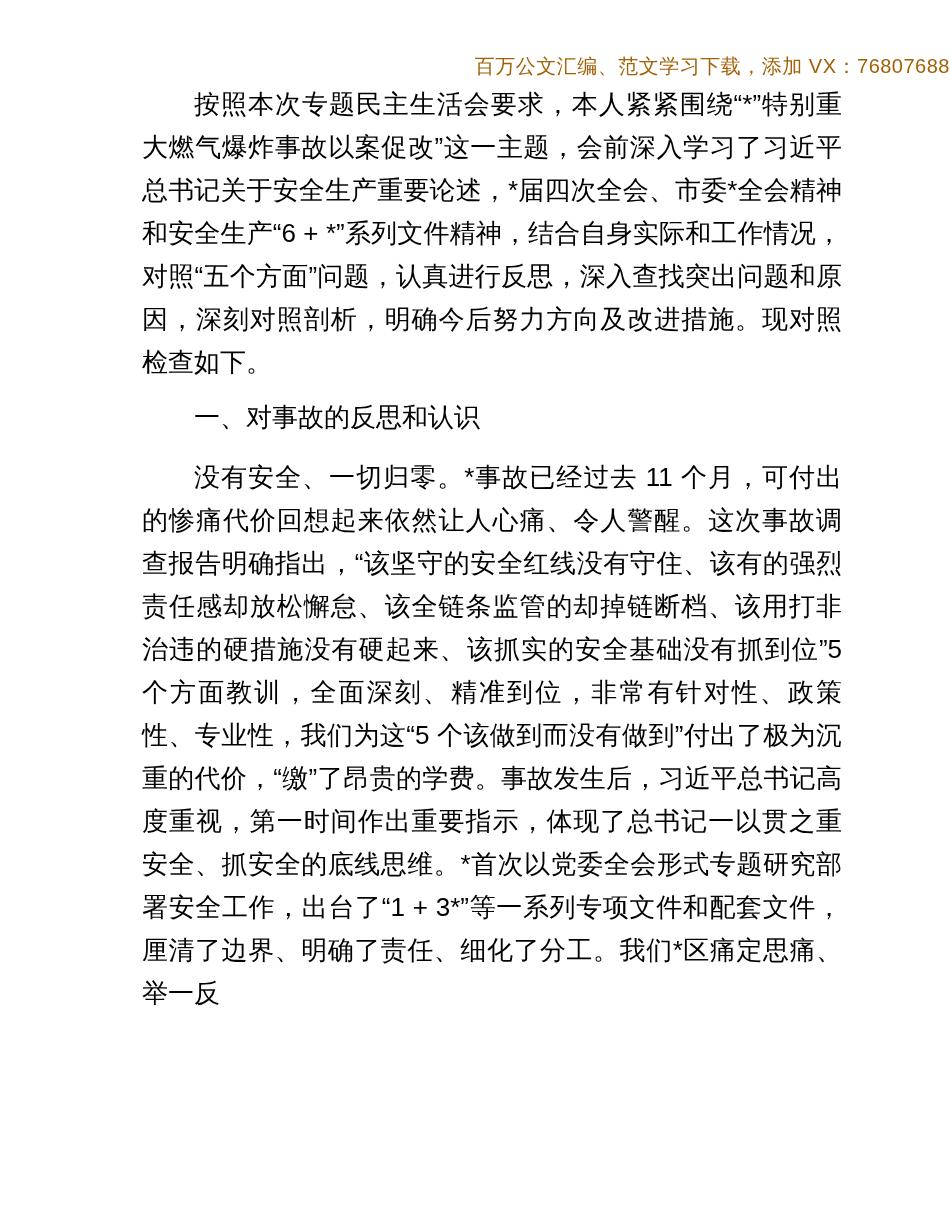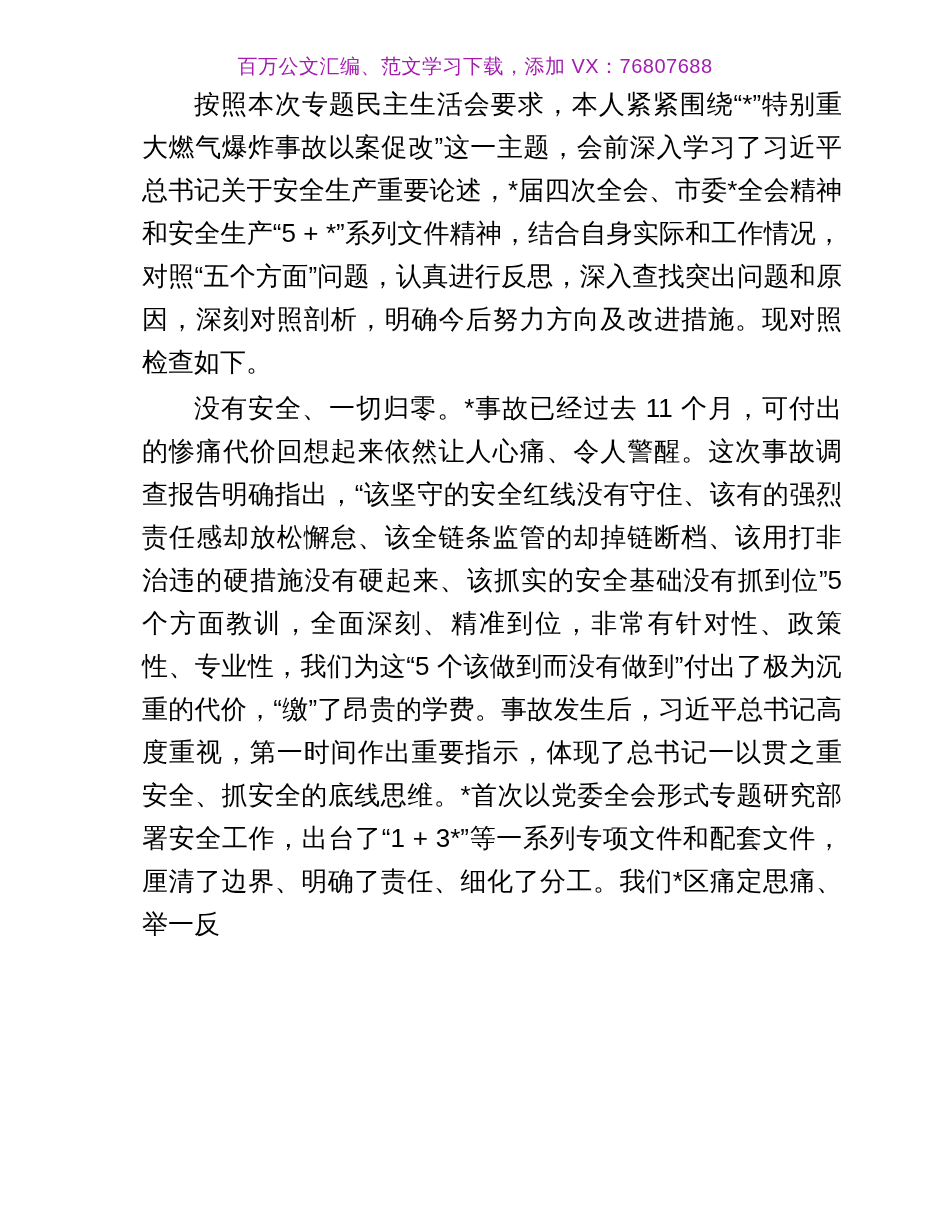--- a/index.html
+++ b/index.html
@@ -19,10 +19,10 @@
   .promo {
     margin: 51px 0 0 0;
     width: 950px;
-    text-align: center;
+    text-align: right;
     font-size: 20px;
     line-height: 30px;
-    color: #a21caf;
+    color: #a16207;
     letter-spacing: 0.5px;
   }
   .doc-title {

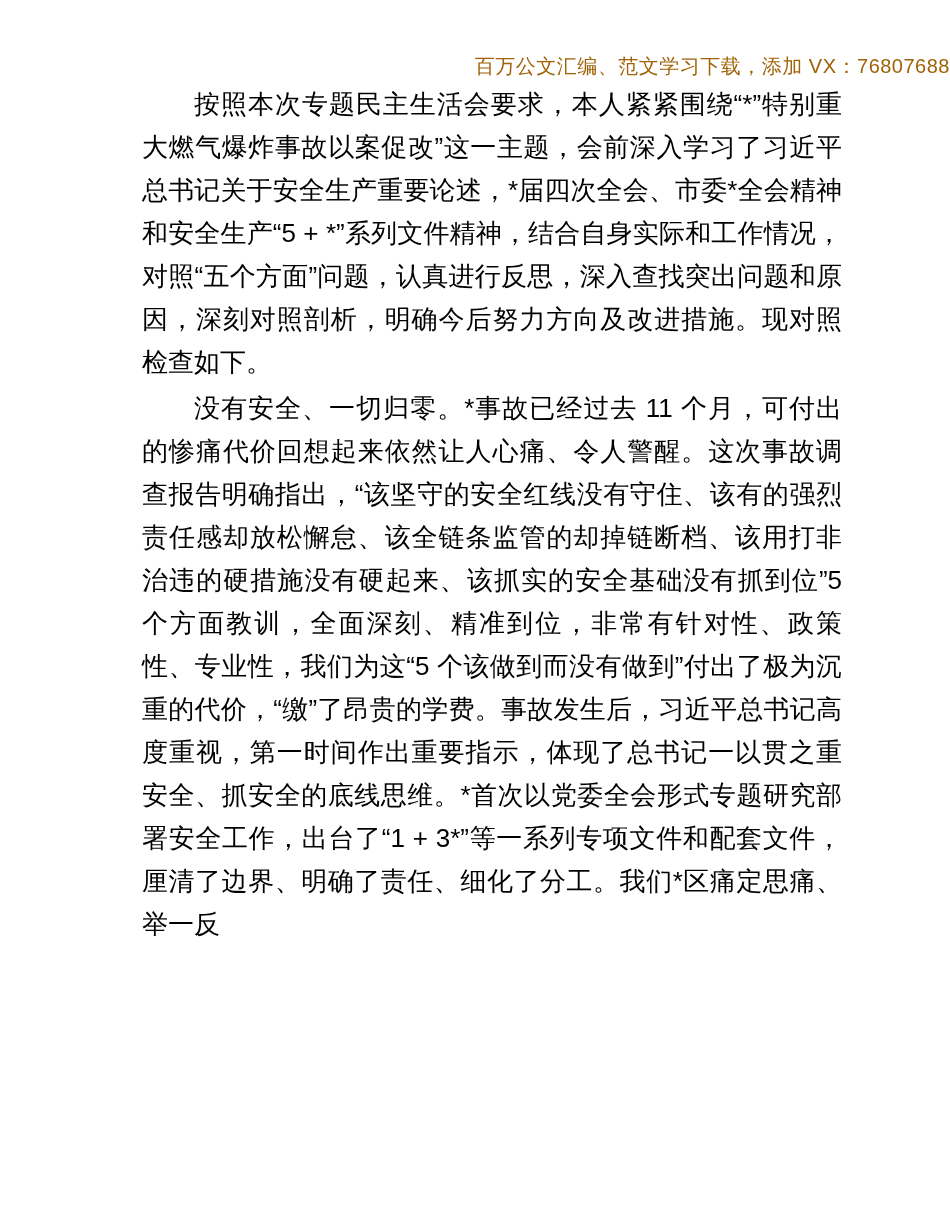--- a/index.html
+++ b/index.html
@@ -60,7 +60,7 @@
 
   <div class="body-block">
 
-    <p class="body-text para-intro">按照本次专题民主生活会要求，本人紧紧围绕“*”特别重大燃气爆炸事故以案促改”这一主题，会前深入学习了习近平总书记关于安全生产重要论述，*届四次全会、市委*全会精神和安全生产“5 + *”系列文件精神，结合自身实际和工作情况，对照“五个方面”问题，认真进行反思，深入查找突出问题和原因，深刻对照剖析，明确今后努力方向及改进措施。现对照检查如下。</p>
+    <p class="body-text para-intro">按照本次专题民主生活会要求，本人紧紧围绕“*”特别重大燃气爆炸事故以案促改”这一主题，会前深入学习了习近平总书记关于安全生产重要论述，*届四次全会、市委*全会精神和安全生产“6 + *”系列文件精神，结合自身实际和工作情况，对照“五个方面”问题，认真进行反思，深入查找突出问题和原因，深刻对照剖析，明确今后努力方向及改进措施。现对照检查如下。</p>
 
 
     <p class="body-text para-body">没有安全、一切归零。*事故已经过去 11 个月，可付出的惨痛代价回想起来依然让人心痛、令人警醒。这次事故调查报告明确指出，“该坚守的安全红线没有守住、该有的强烈责任感却放松懈怠、该全链条监管的却掉链断档、该用打非治违的硬措施没有硬起来、该抓实的安全基础没有抓到位”5 个方面教训，全面深刻、精准到位，非常有针对性、政策性、专业性，我们为这“5 个该做到而没有做到”付出了极为沉重的代价，“缴”了昂贵的学费。事故发生后，习近平总书记高度重视，第一时间作出重要指示，体现了总书记一以贯之重安全、抓安全的底线思维。*首次以党委全会形式专题研究部署安全工作，出台了“1 + 3*”等一系列专项文件和配套文件，厘清了边界、明确了责任、细化了分工。我们*区痛定思痛、举一反</p>

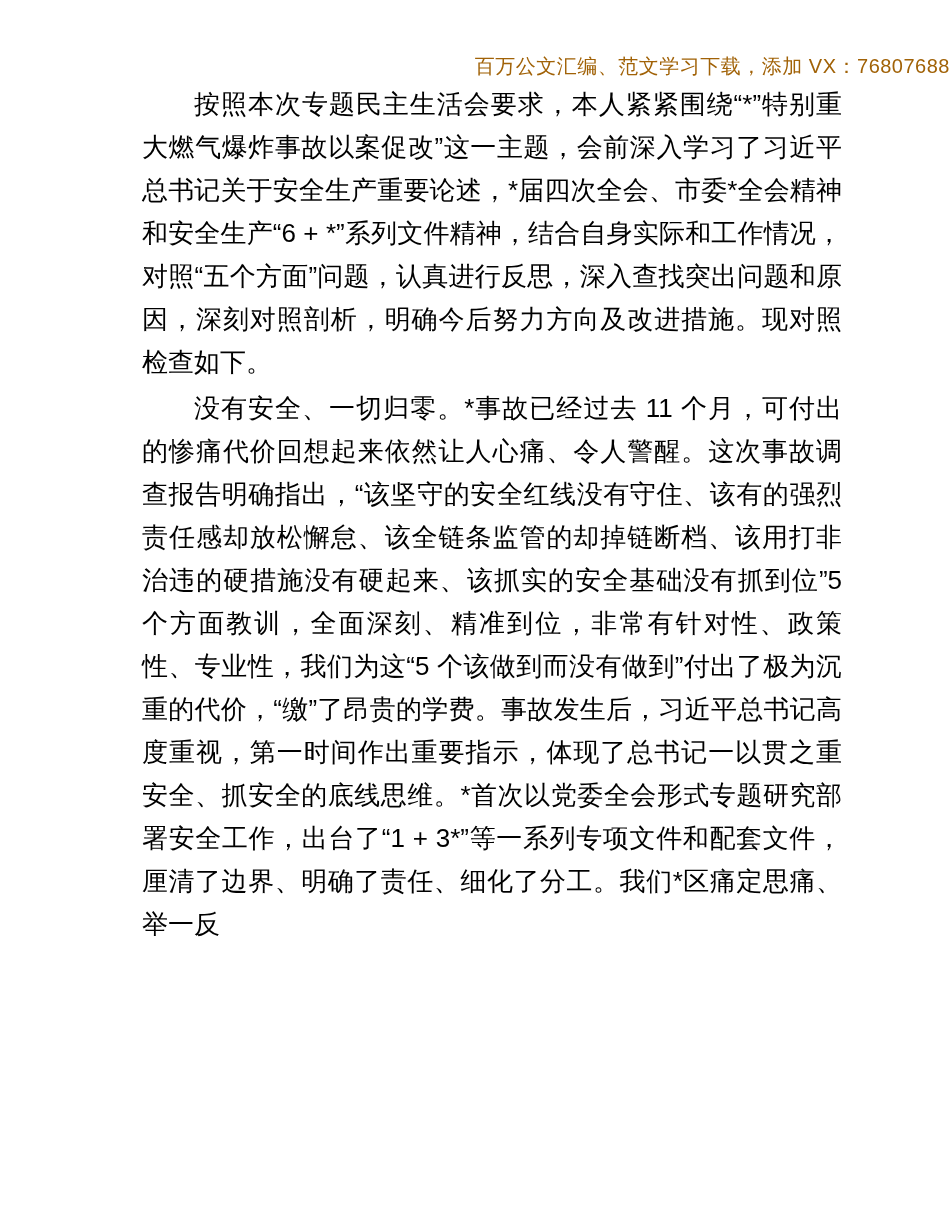--- a/index.html
+++ b/index.html
@@ -62,6 +62,7 @@
 
     <p class="body-text para-intro">按照本次专题民主生活会要求，本人紧紧围绕“*”特别重大燃气爆炸事故以案促改”这一主题，会前深入学习了习近平总书记关于安全生产重要论述，*届四次全会、市委*全会精神和安全生产“6 + *”系列文件精神，结合自身实际和工作情况，对照“五个方面”问题，认真进行反思，深入查找突出问题和原因，深刻对照剖析，明确今后努力方向及改进措施。现对照检查如下。</p>
 
+    <p class="body-text section-heading">一、对事故的反思和认识</p>
 
     <p class="body-text para-body">没有安全、一切归零。*事故已经过去 11 个月，可付出的惨痛代价回想起来依然让人心痛、令人警醒。这次事故调查报告明确指出，“该坚守的安全红线没有守住、该有的强烈责任感却放松懈怠、该全链条监管的却掉链断档、该用打非治违的硬措施没有硬起来、该抓实的安全基础没有抓到位”5 个方面教训，全面深刻、精准到位，非常有针对性、政策性、专业性，我们为这“5 个该做到而没有做到”付出了极为沉重的代价，“缴”了昂贵的学费。事故发生后，习近平总书记高度重视，第一时间作出重要指示，体现了总书记一以贯之重安全、抓安全的底线思维。*首次以党委全会形式专题研究部署安全工作，出台了“1 + 3*”等一系列专项文件和配套文件，厘清了边界、明确了责任、细化了分工。我们*区痛定思痛、举一反</p>
 

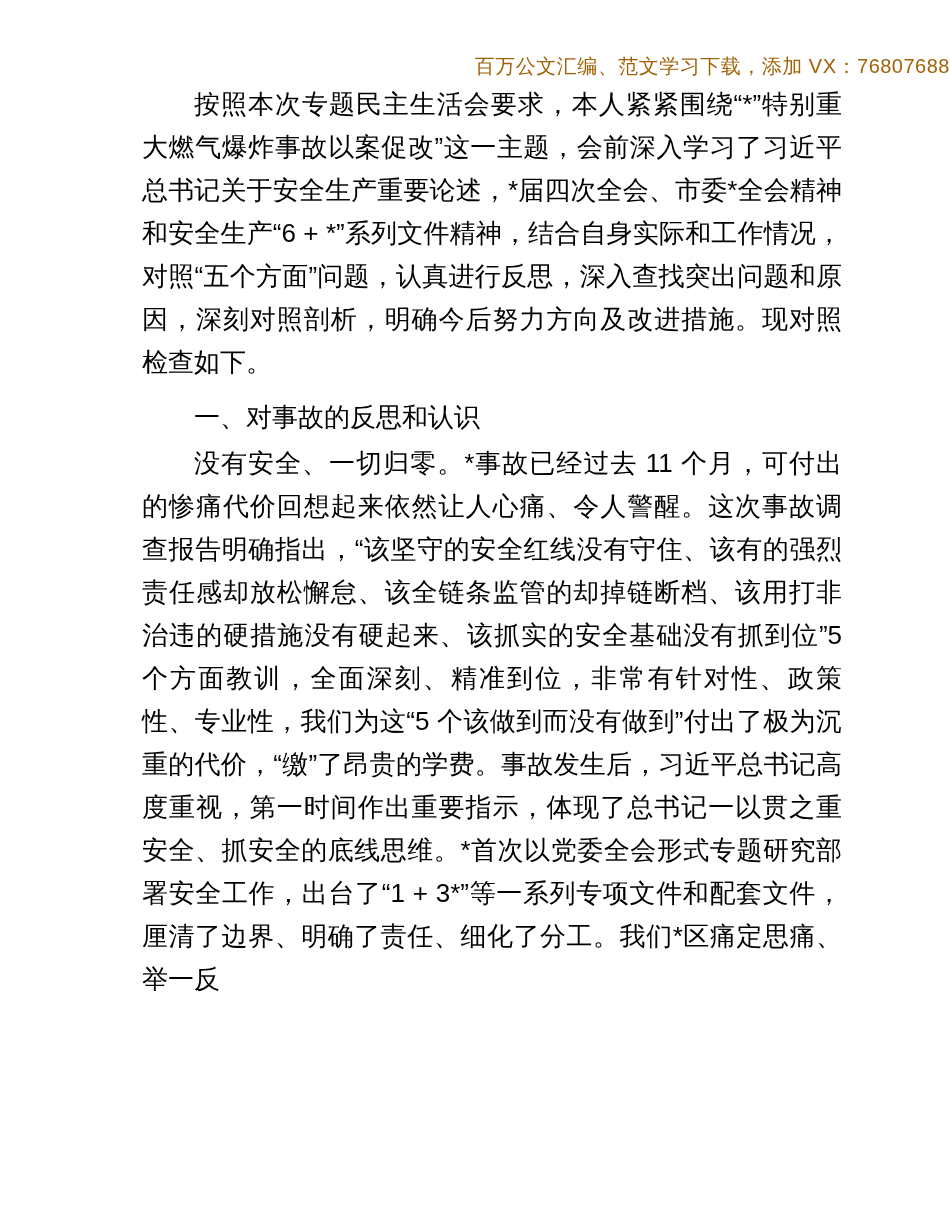--- a/index.html
+++ b/index.html
@@ -48,7 +48,7 @@
   }
   .para-intro { margin-top: 2px; }
   .section-heading { margin-top: 12px; }
-  .para-body { margin-top: 3px; }
+  .para-body { margin-top: 17px; }
 </style>
 </head>
 <body>

